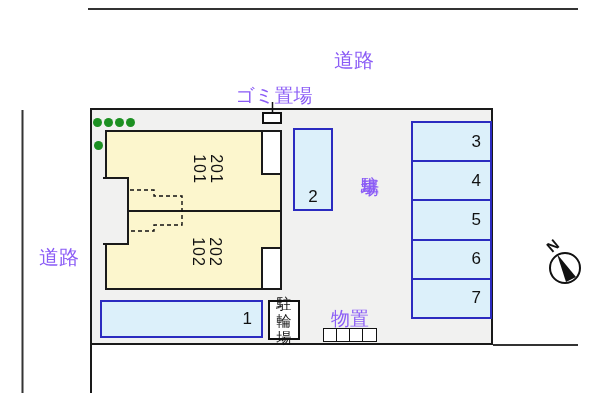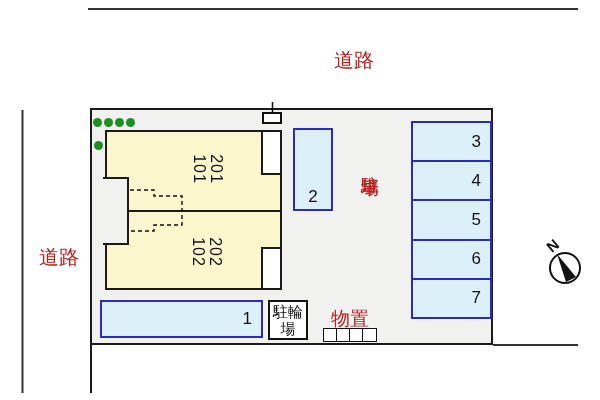--- a/index.html
+++ b/index.html
@@ -9,7 +9,7 @@
     font-family:"Liberation Sans","DejaVu Sans",sans-serif;color:#111;
   }
   .abs{position:absolute;}
-  .lbl{position:absolute;color:#b91c1c;}
+  .lbl{position:absolute;color:#8b5cf6;}
   .center{text-align:center;}
   
   .site{left:90px;top:108px;width:403px;height:237px;background:#f1f1f0;border:2px solid #1a1a1a;}

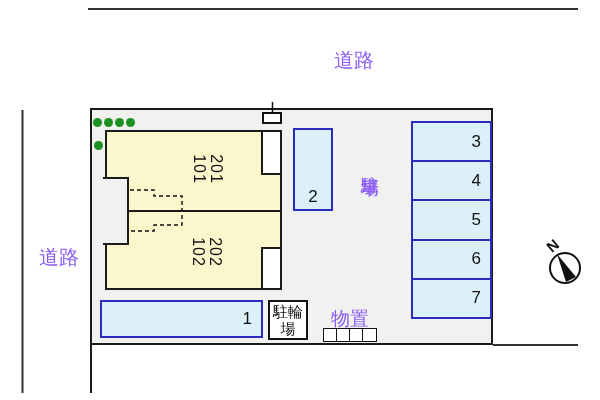--- a/index.html
+++ b/index.html
@@ -118,6 +118,7 @@
 
   <div class="lbl road-top center">道路</div>
   <div class="lbl road-left center">道路</div>
+  <div class="lbl garbage-label center">ゴミ置場</div>
   <div class="lbl parking-area-label">駐車場</div>
 
   <svg class="overlay" viewBox="0 0 600 400">

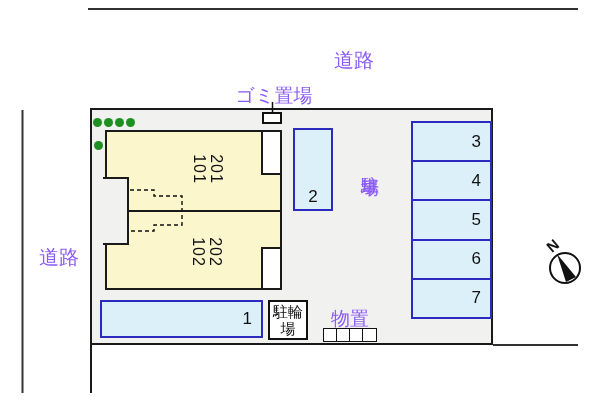--- a/index.html
+++ b/index.html
@@ -33,7 +33,7 @@
   .pcol .cell{flex:1;border-bottom:2px solid #2b2bc0;display:flex;align-items:center;justify-content:flex-end;padding-right:9px;}
   .pcol .cell:last-child{border-bottom:none;}
   
-  .bike{left:268px;top:300px;width:40px;height:40px;background:#fff;border:2px solid #111;
+  .bike{left:268px;top:300px;width:32px;height:40px;background:#fff;border:2px solid #111;
         font-size:15px;line-height:17px;text-align:center;display:flex;align-items:center;justify-content:center;}
   .storage-squares{left:323px;top:328px;display:flex;}
   .storage-squares .sq{width:14.5px;height:13.5px;background:#fff;border:1.5px solid #111;margin-right:-1.5px;}

